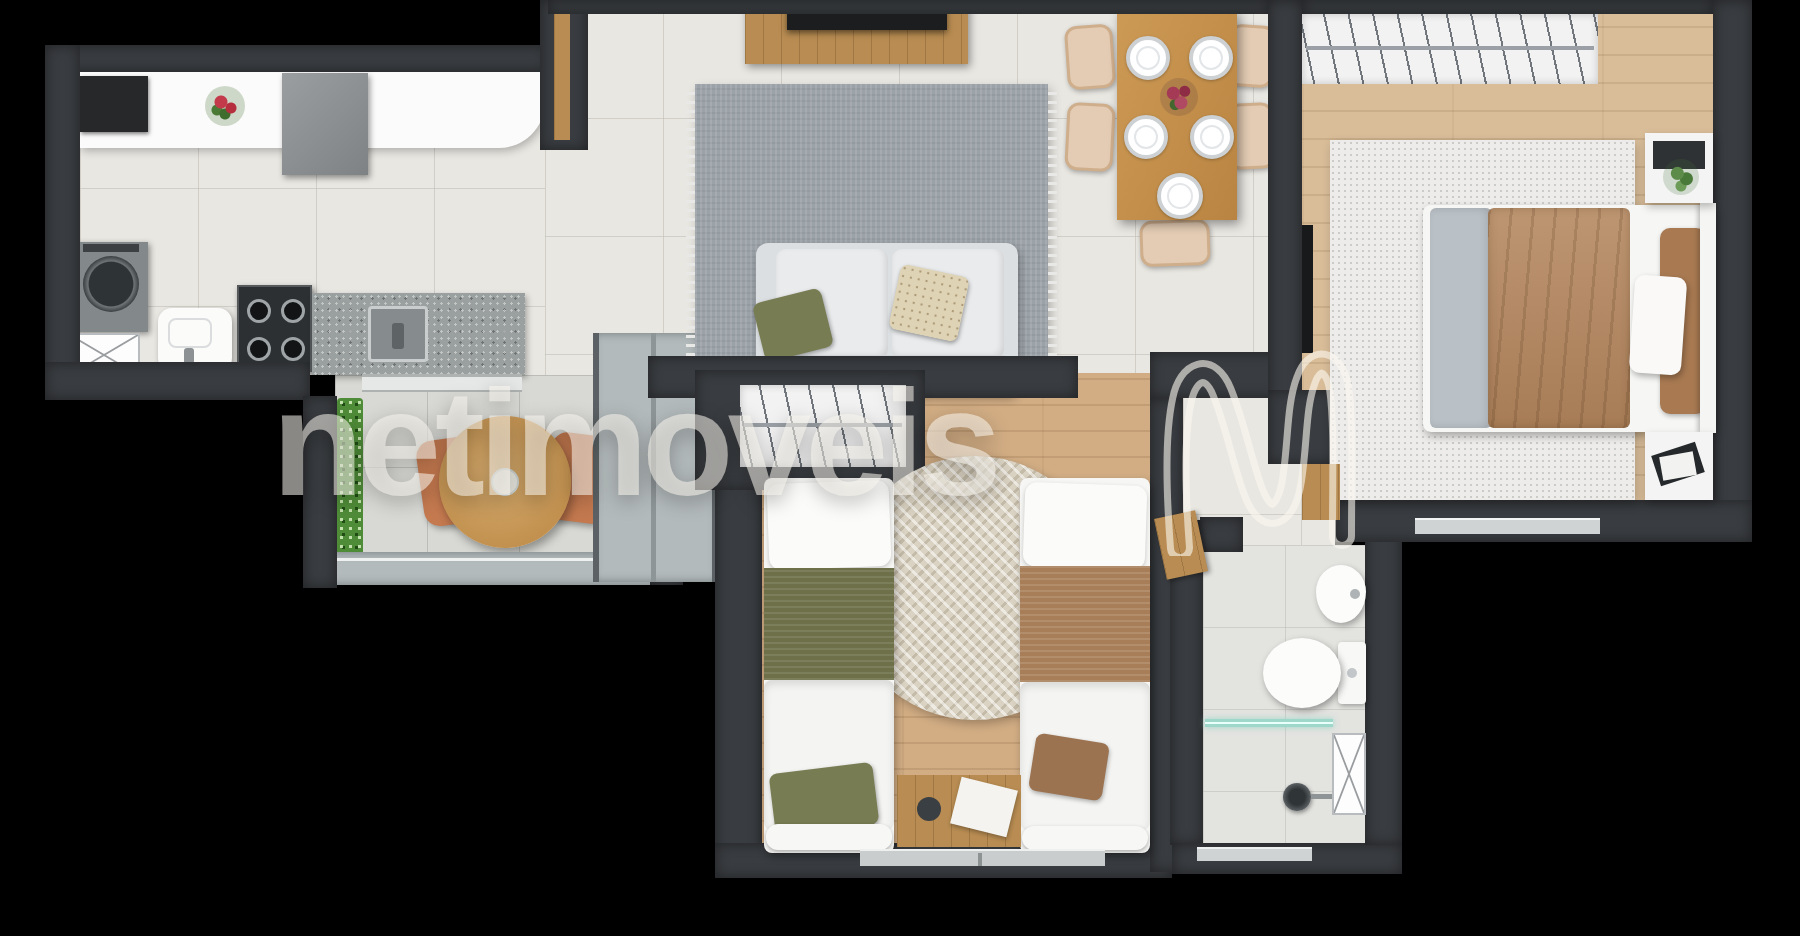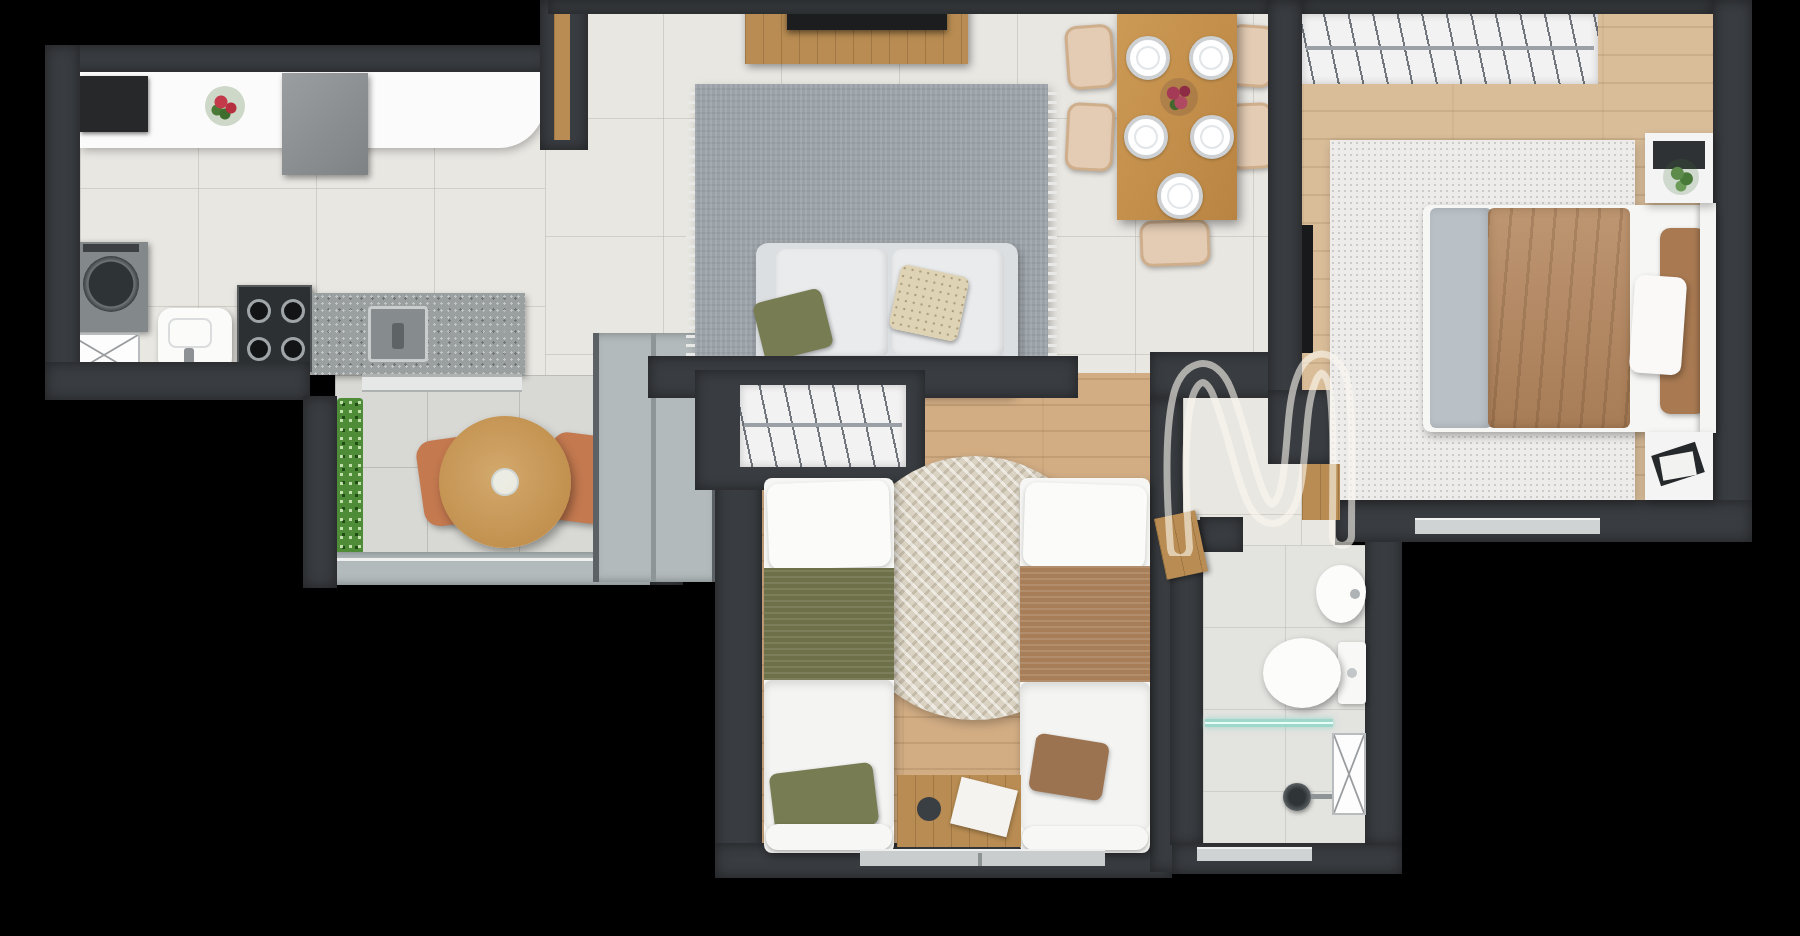--- a/index.html
+++ b/index.html
@@ -259,6 +259,7 @@
   <div class="wood-piece" style="left:1160px;top:514px;width:42px;height:62px;transform:rotate(-12deg);box-shadow:2px 2px 5px rgba(0,0,0,.4);"></div>
   <div style="left:1197px;top:847px;width:115px;height:14px;background:#cfd3d3;border-top:2px solid #eef0f0;"></div>
 
+  <div class="wm" style="left:272px;top:368px;font-size:150px;line-height:1;">netimoveis</div>
   <div style="left:1146px;top:296px;width:230px;height:260px;">
     <svg width="230" height="260" viewBox="0 0 230 260">
       <defs>

